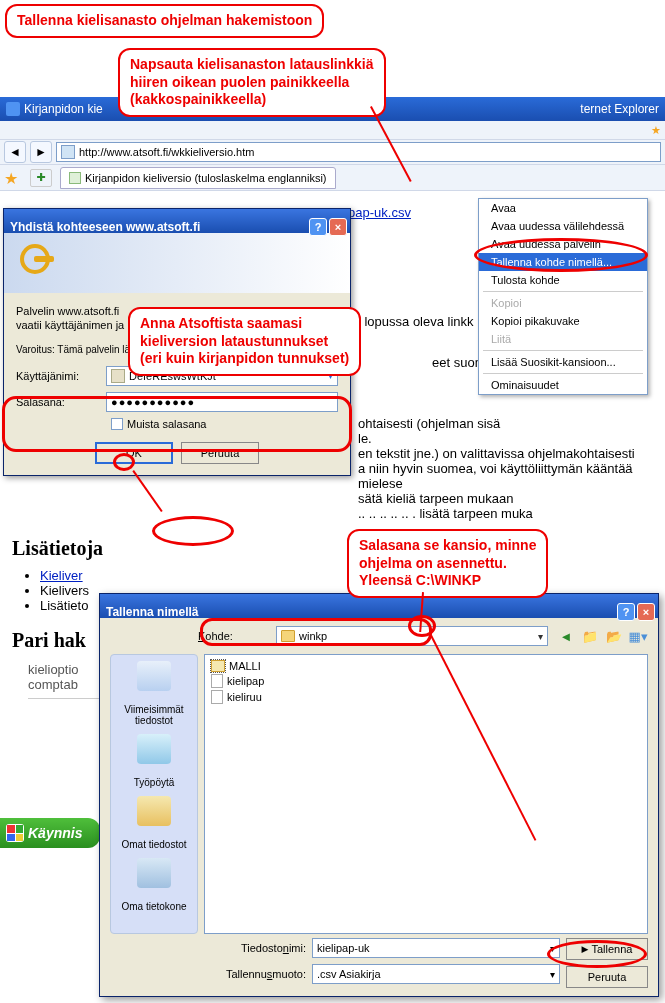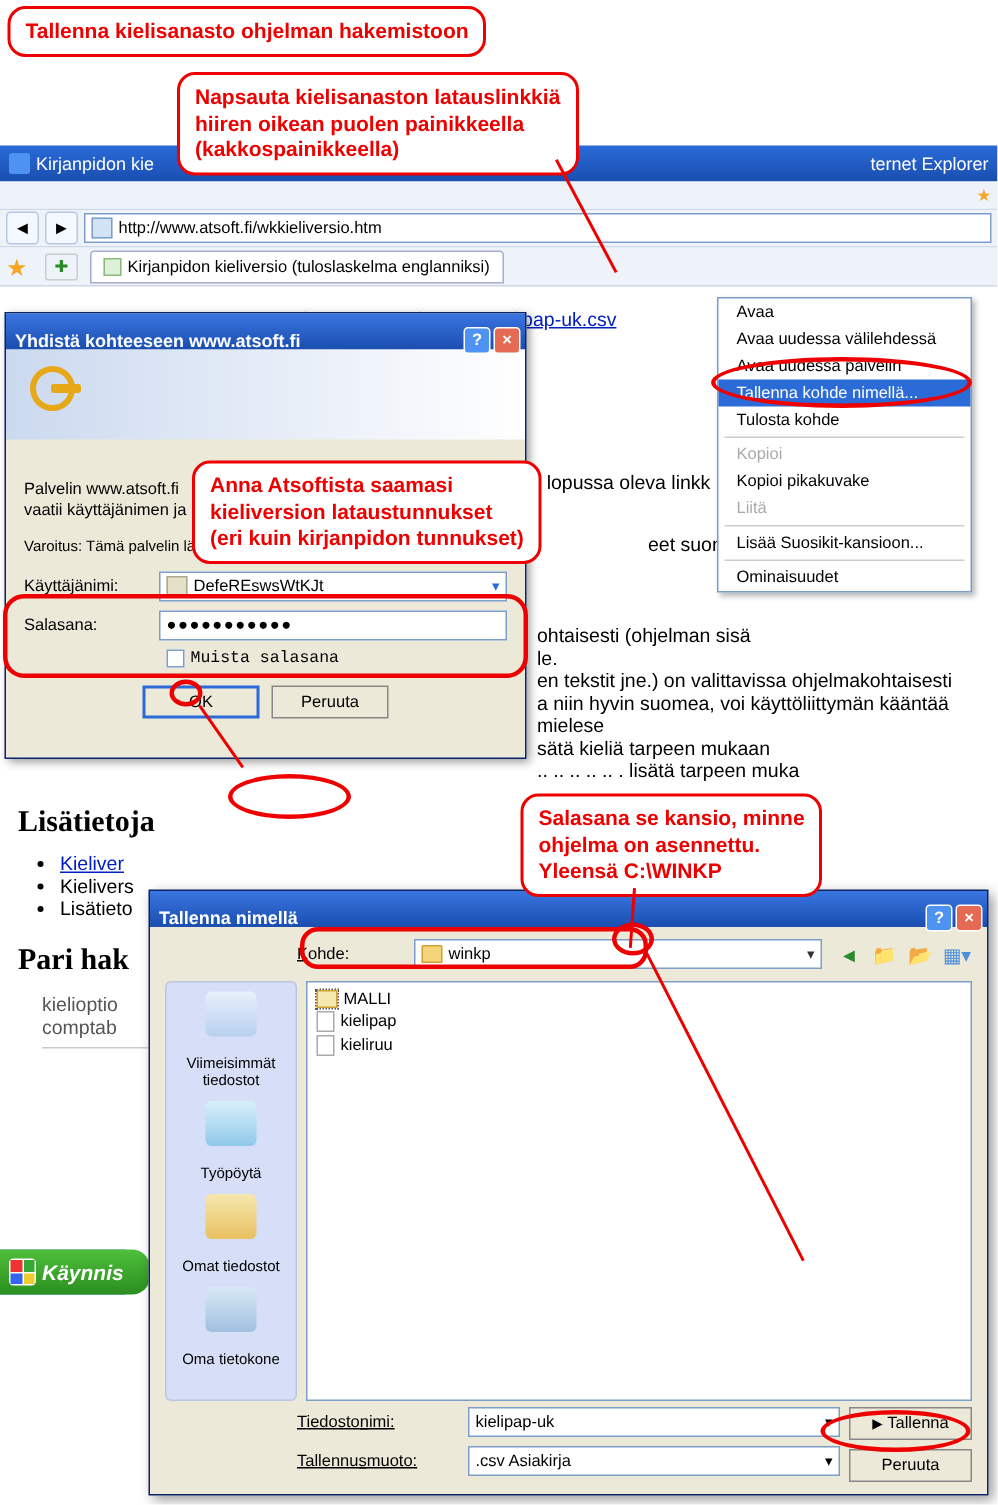--- a/index.html
+++ b/index.html
@@ -202,7 +202,7 @@
   width:20px; height:6px; background:#e6a817;
   border-radius:2px;
 }
-.auth-body { padding: 26px 12px; }
+.auth-body { padding: 11px 12px; }
 .auth-text { margin-bottom: 10px; line-height: 1.3; }
 .auth-field-row {
   display: flex; align-items: center;

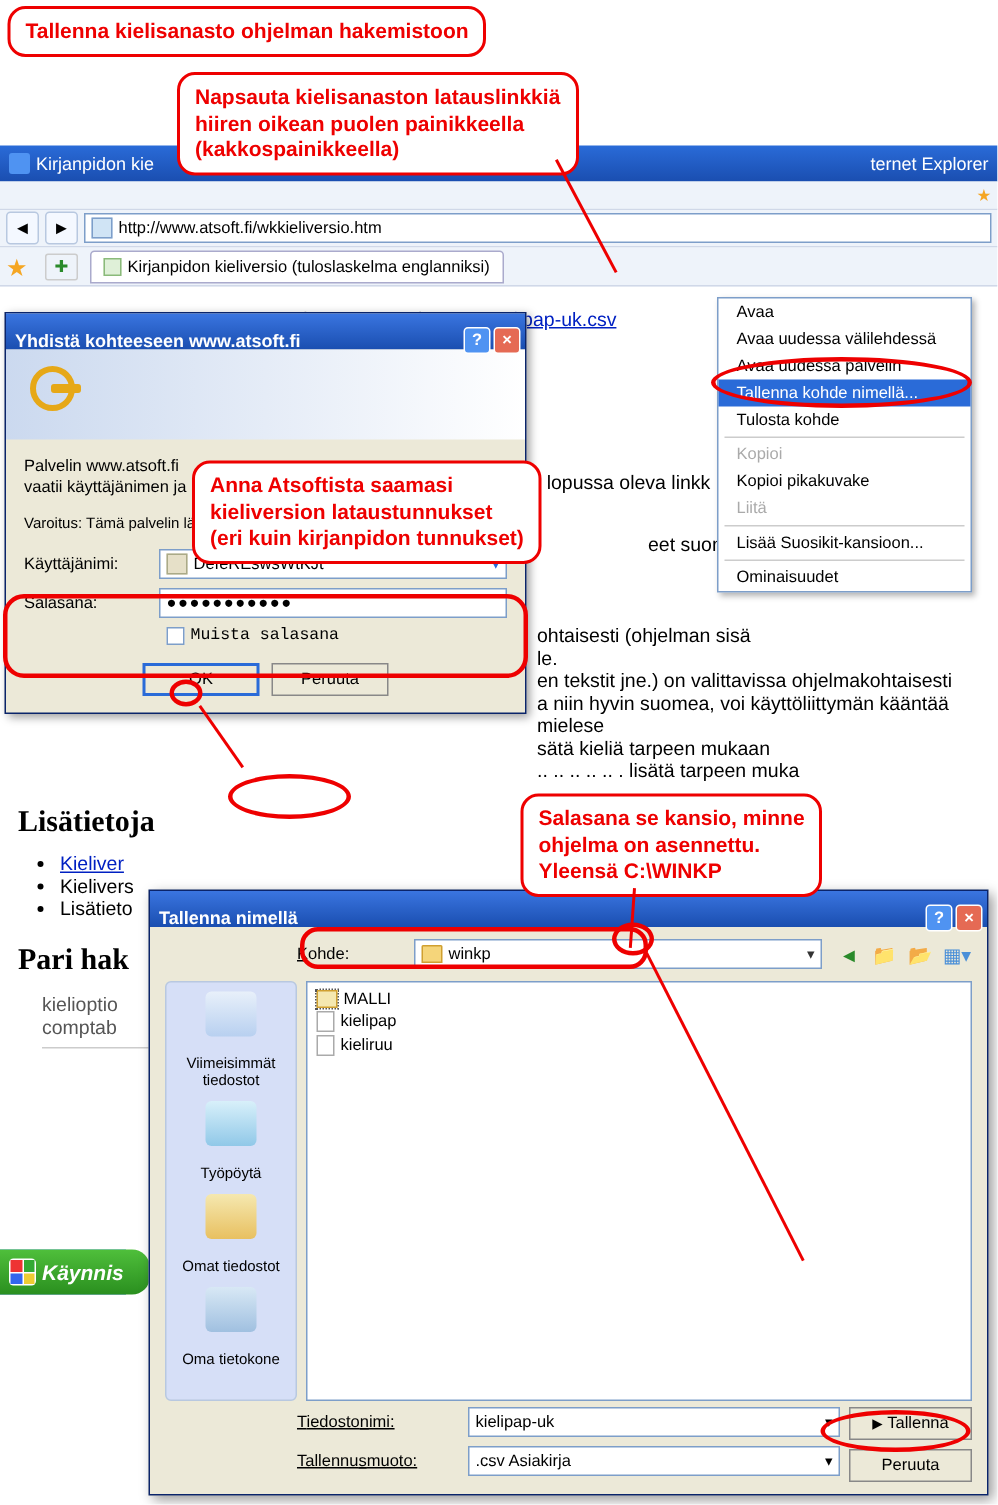--- a/index.html
+++ b/index.html
@@ -219,7 +219,7 @@
 }
 .user-icon { width: 14px; height: 14px; background: #e6e0c8; border:1px solid #aa8; }
 .auth-input-wrap .dd { margin-left:auto; font-size:10px; color:#2a6bd8;}
-.checkbox-row { display: flex; align-items: center; gap: 4px; margin: 6px 0 12px 95px; font-family: Liberation Mono, monospace; }
+.checkbox-row { display: flex; align-items: center; gap: 4px; margin: 6px 0 12px 95px; }
 .cb { width: 12px; height: 12px; border: 1px solid #7d9ec9; background: #fff; }
 .dlg-btns { display: flex; gap: 8px; justify-content: center; margin-top: 10px; }
 .dlg-btn {

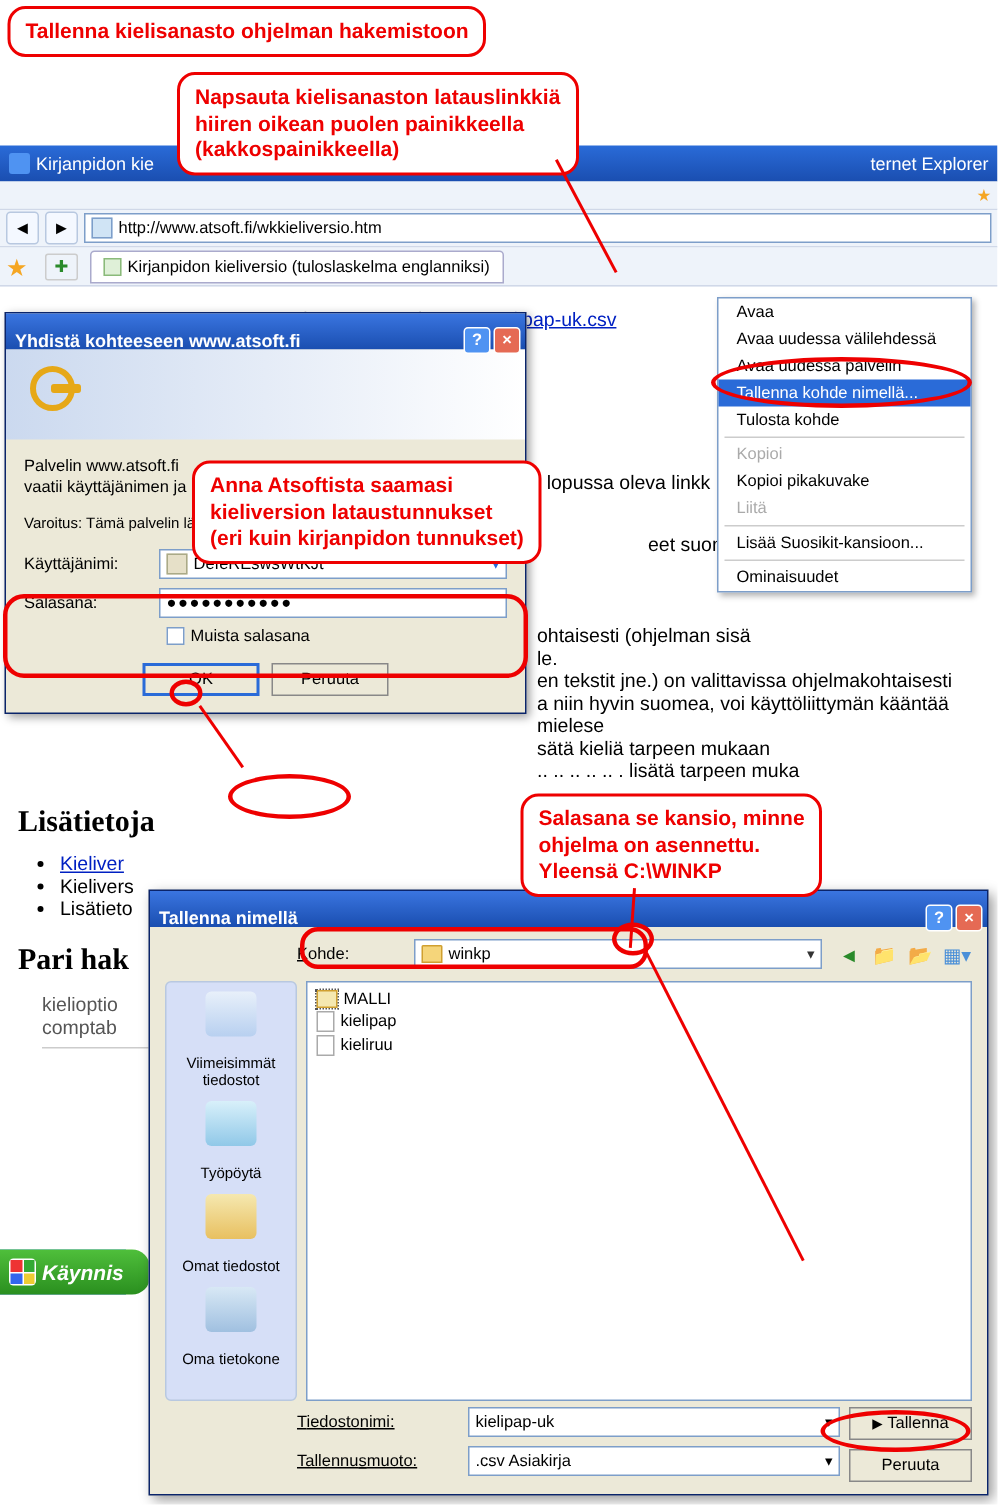--- a/index.html
+++ b/index.html
@@ -234,7 +234,7 @@
 
 .taskbar {
   position: absolute;
-  left: 0; bottom: 140px;
+  left: 0; bottom: 155px;
   width: 84px; height: 30px;
   background: linear-gradient(#3a8fe0,#1a6fc0);
   z-index: 90;

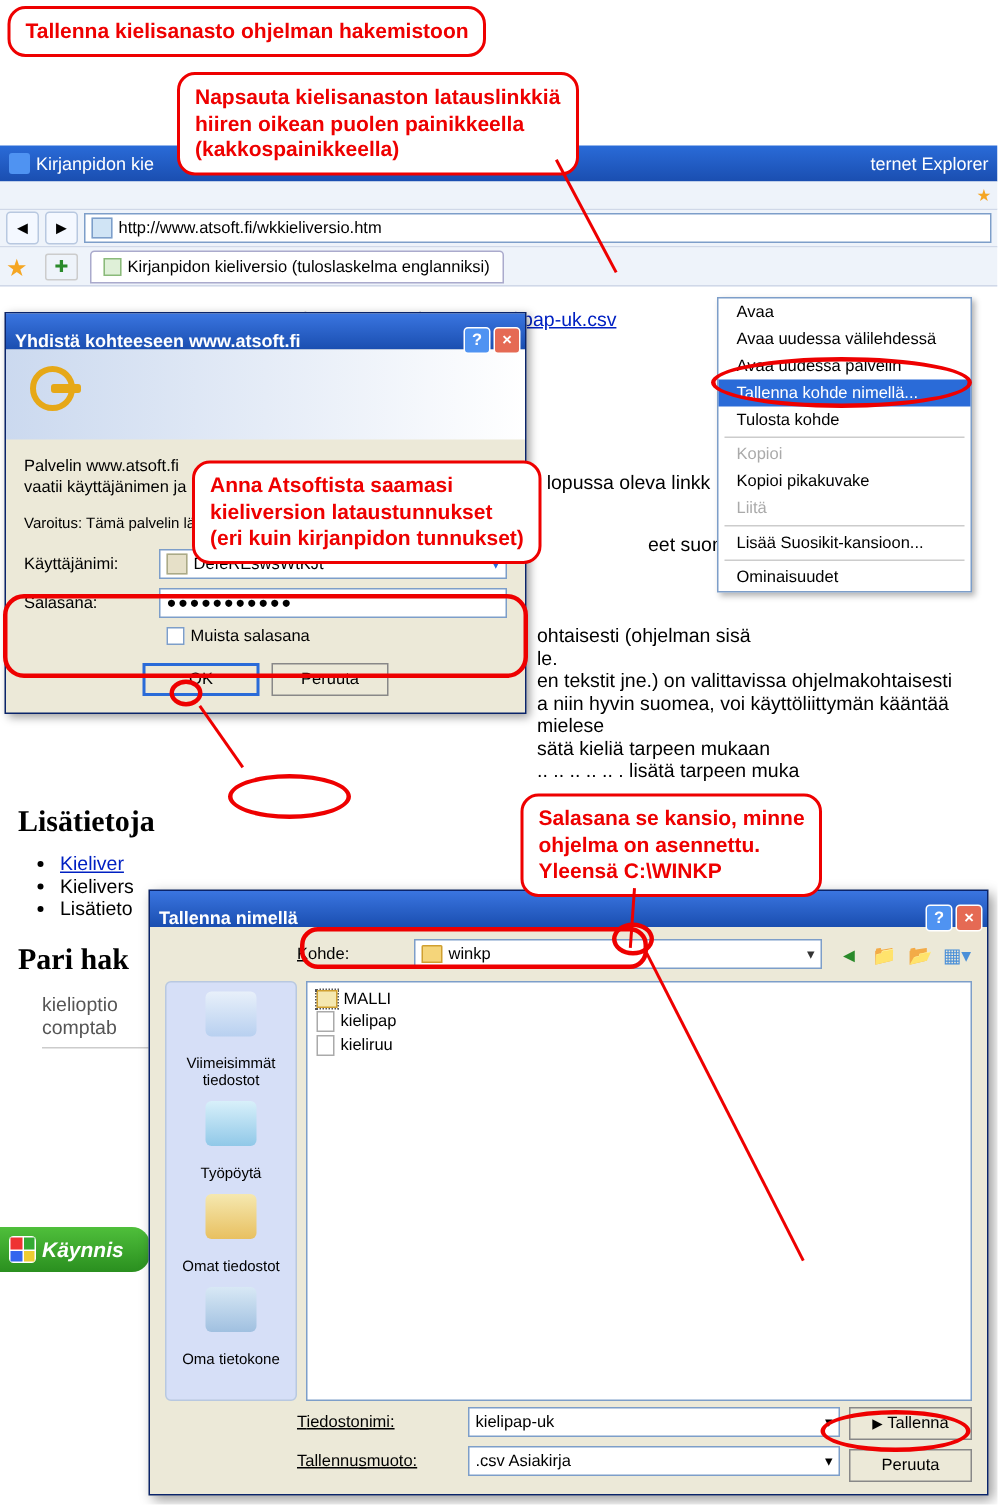--- a/index.html
+++ b/index.html
@@ -309,7 +309,7 @@
 .save-footer { display: flex; gap: 6px; margin-top: 4px;}
 .sf-left { flex:1; display: flex; flex-direction: column; gap: 6px;}
 .sf-row { display: flex; align-items: center; gap: 6px;}
-.sf-label { width: 108px; text-align: left; text-decoration: underline; }
+.sf-label { width: 108px; text-align: right; }
 .sf-input {
   flex: 1; height: 20px;
   border: 1px solid #7d9ec9; background: #fff;

